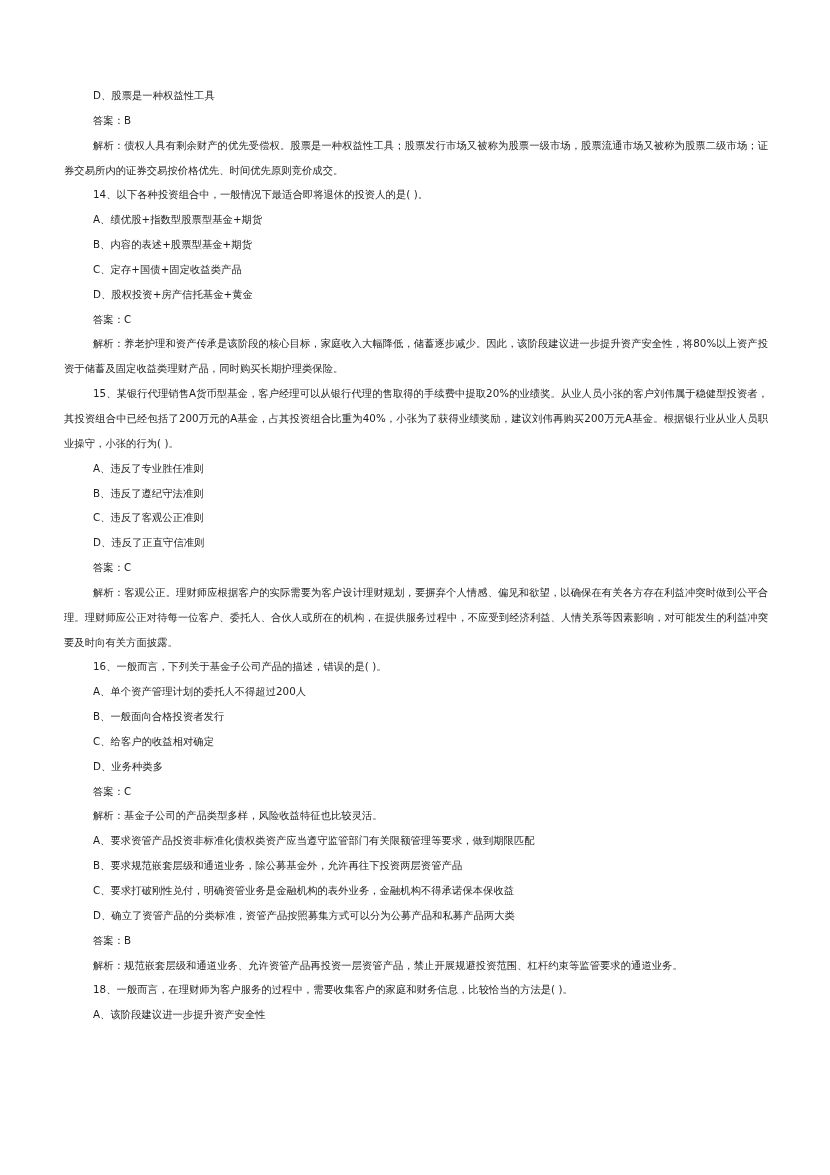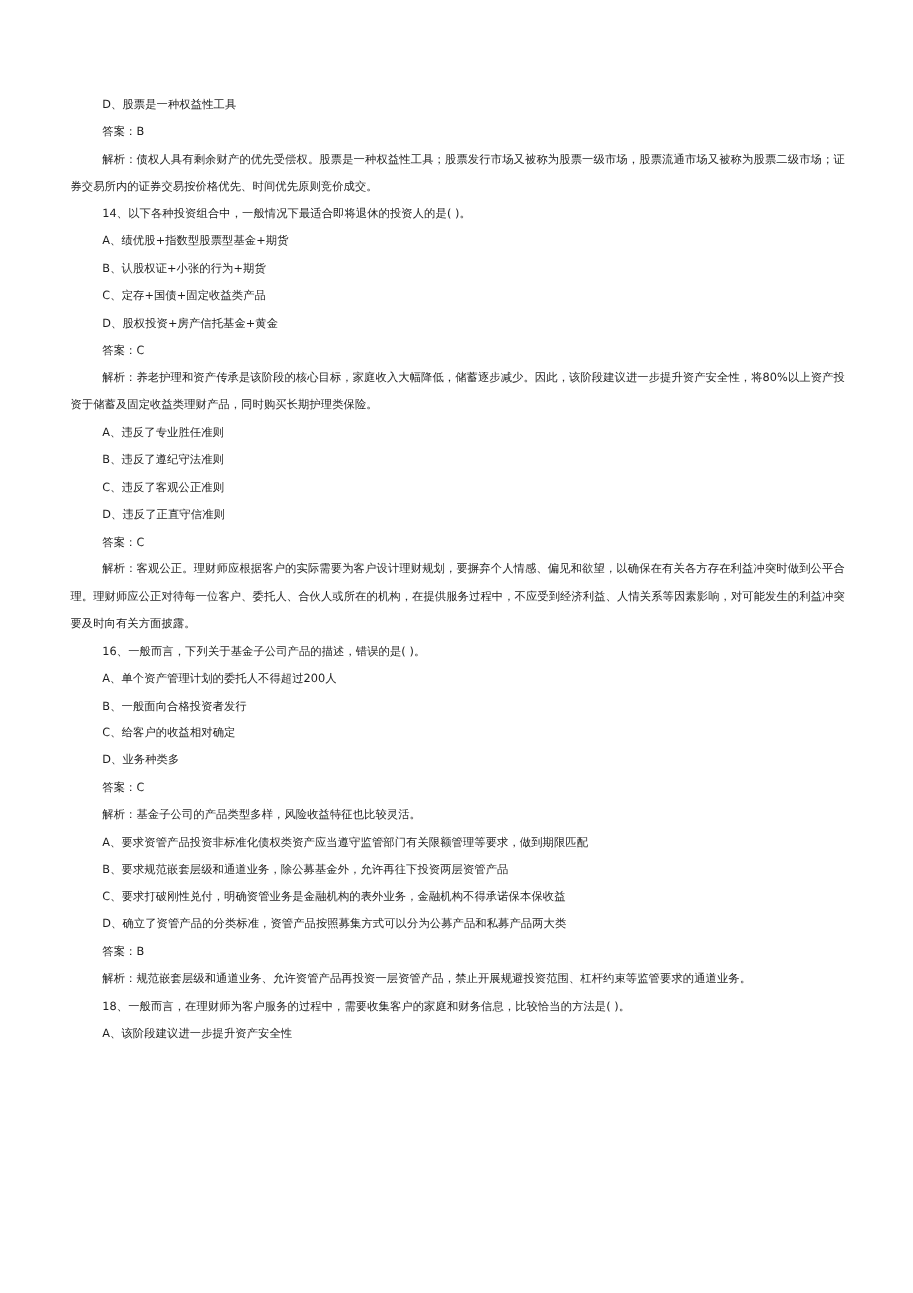--- a/index.html
+++ b/index.html
@@ -33,7 +33,7 @@
 
   <p class="p">14、以下各种投资组合中，一般情况下最适合即将退休的投资人的是(  )。</p>
   <p class="p">A、绩优股+指数型股票型基金+期货</p>
-  <p class="p">B、认股权证+小张的行为+期货</p>
+  <p class="p">B、内容的表述+股票型基金+期货</p>
   <p class="p">C、定存+国债+固定收益类产品</p>
   <p class="p">D、股权投资+房产信托基金+黄金</p>
   <p class="p">答案：C</p>

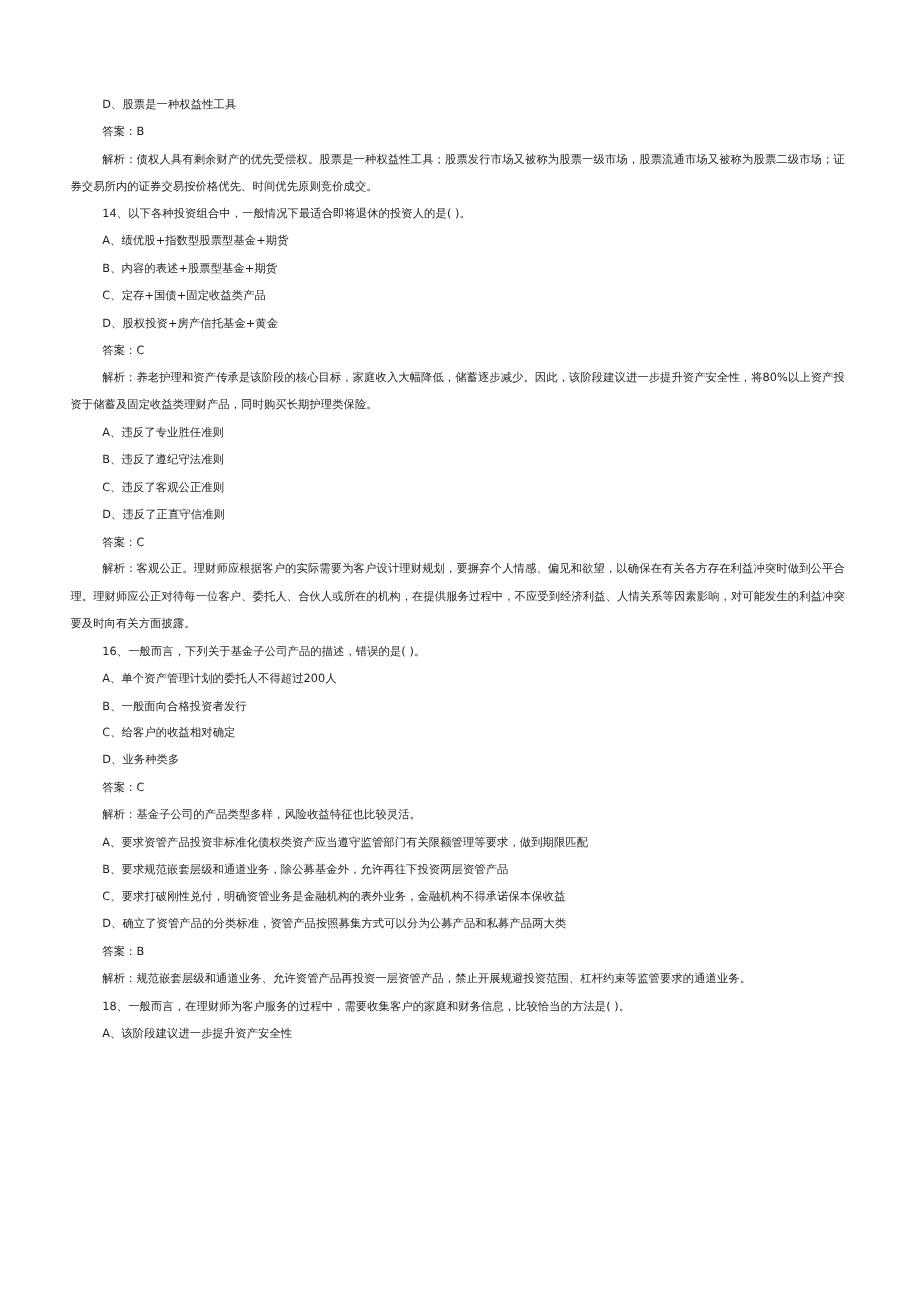--- a/index.html
+++ b/index.html
@@ -39,6 +39,7 @@
   <p class="p">答案：C</p>
   <p class="p">解析：养老护理和资产传承是该阶段的核心目标，家庭收入大幅降低，储蓄逐步减少。因此，该阶段建议进一步提升资产安全性，将80%以上资产投资于储蓄及固定收益类理财产品，同时购买长期护理类保险。</p>
 
+  <p class="p">15、某银行代理销售A货币型基金，客户经理可以从银行代理的售取得的手续费中提取20%的业绩奖。从业人员小张的客户刘伟属于稳健型投资者，其投资组合中已经包括了200万元的A基金，占其投资组合比重为40%，小张为了获得业绩奖励，建议刘伟再购买200万元A基金。根据银行业从业人员职业操守，小张的行为( )。</p>
   <p class="p">A、违反了专业胜任准则</p>
   <p class="p">B、违反了遵纪守法准则</p>
   <p class="p">C、违反了客观公正准则</p>

